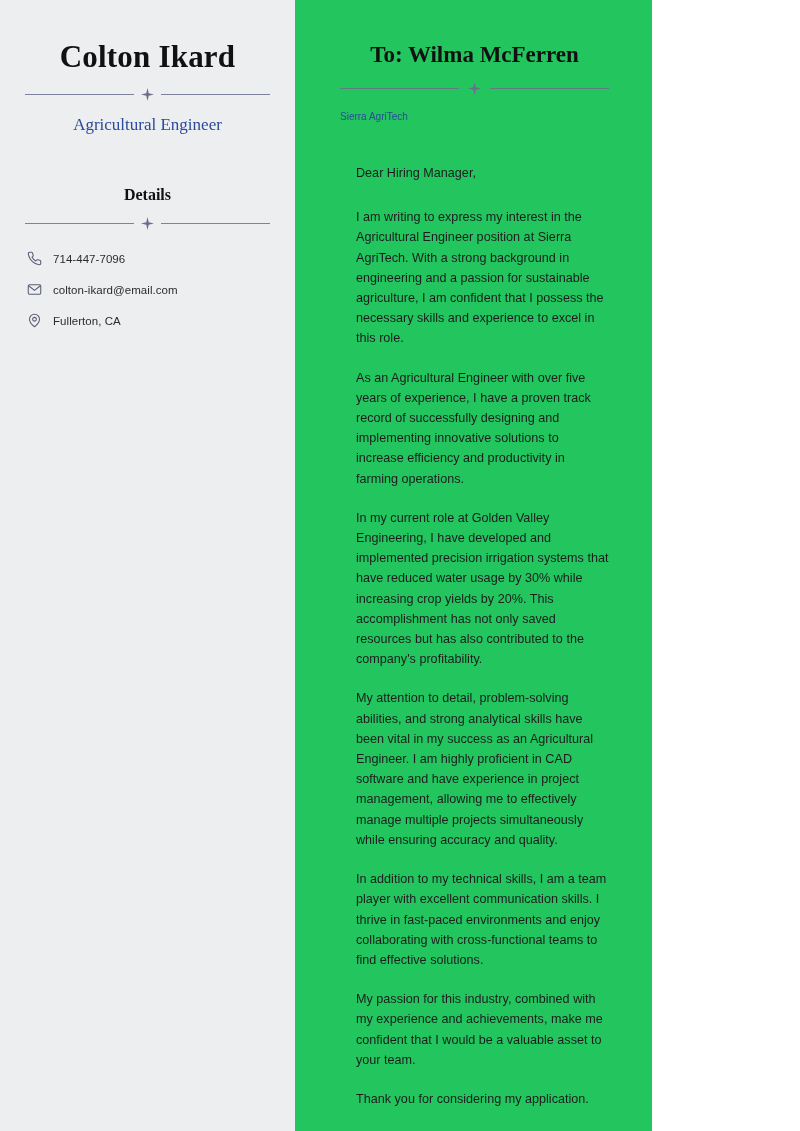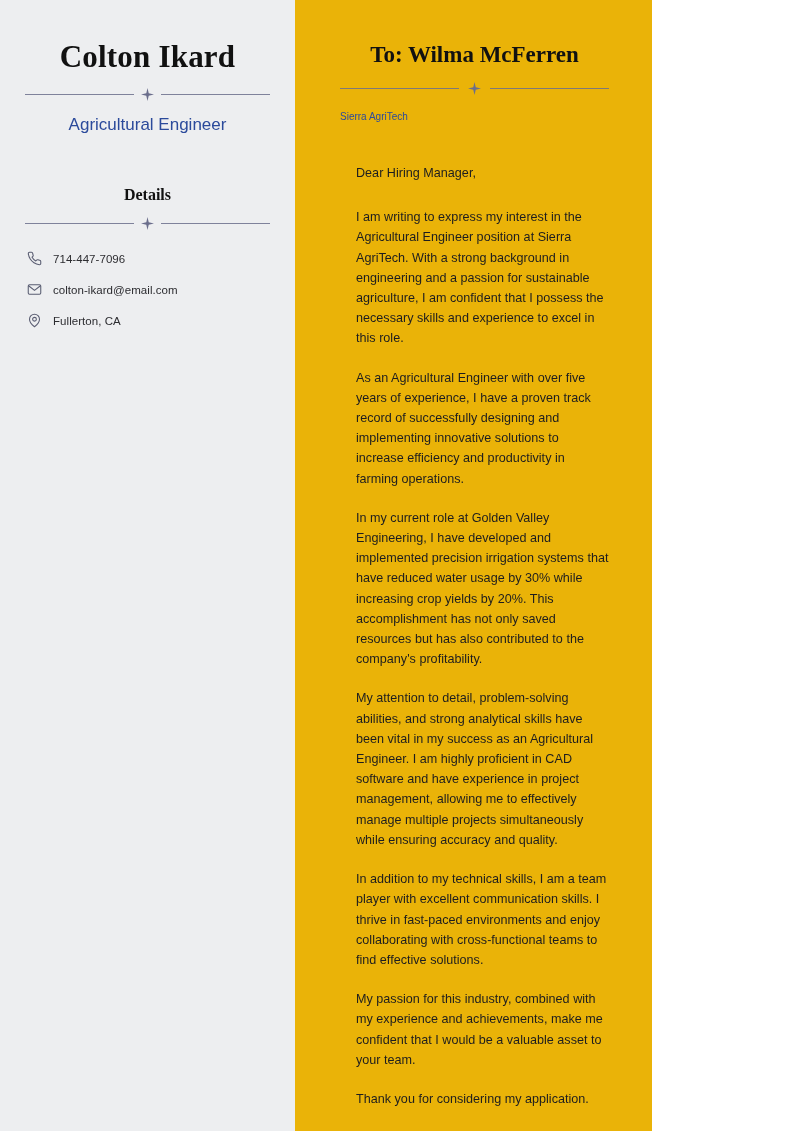--- a/index.html
+++ b/index.html
@@ -118,7 +118,7 @@
   .content {
     flex: 1;
     height: 1131px;
-    background: #eab308;
+    background: #22c55e;
     box-sizing: border-box;
     padding: 40px 43px 0 45px;
   }

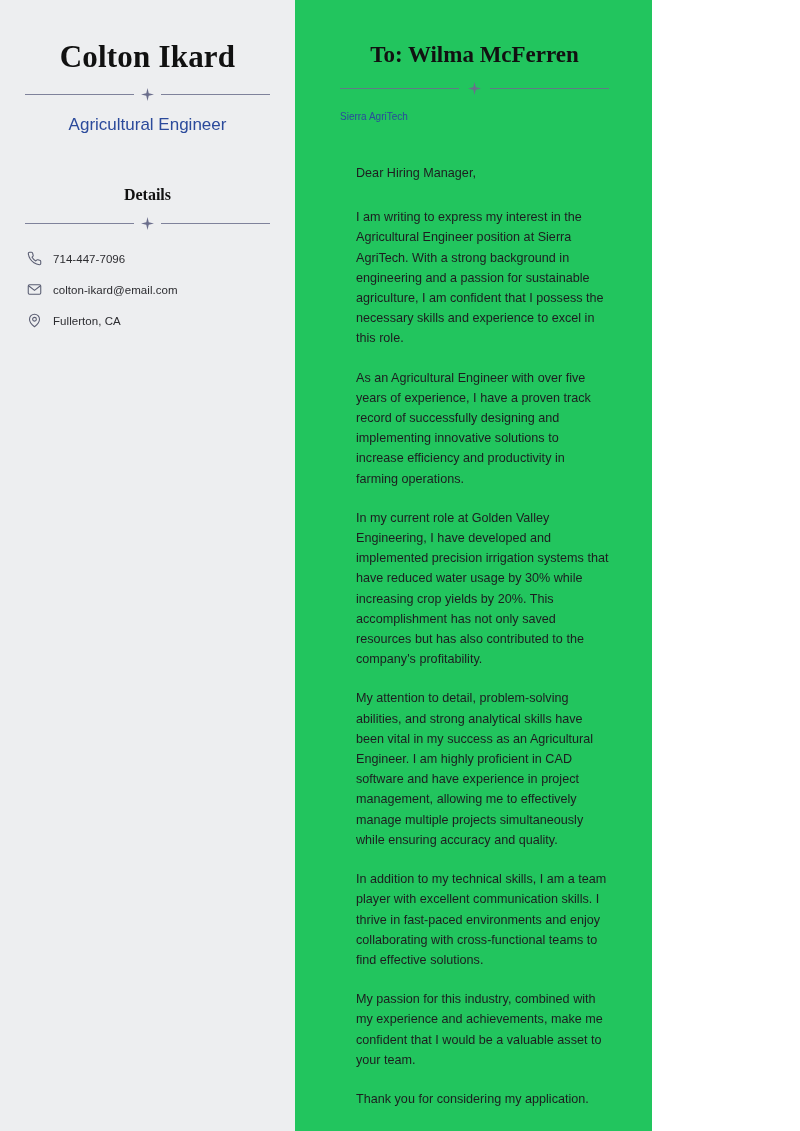--- a/index.html
+++ b/index.html
@@ -65,7 +65,7 @@
   }
 
   .job-title {
-    font-family: Liberation Sans, sans-serif;
+    font-family: Liberation Serif, serif;
     font-size: 17px;
     line-height: 24px;
     color: #2b4a9b;

